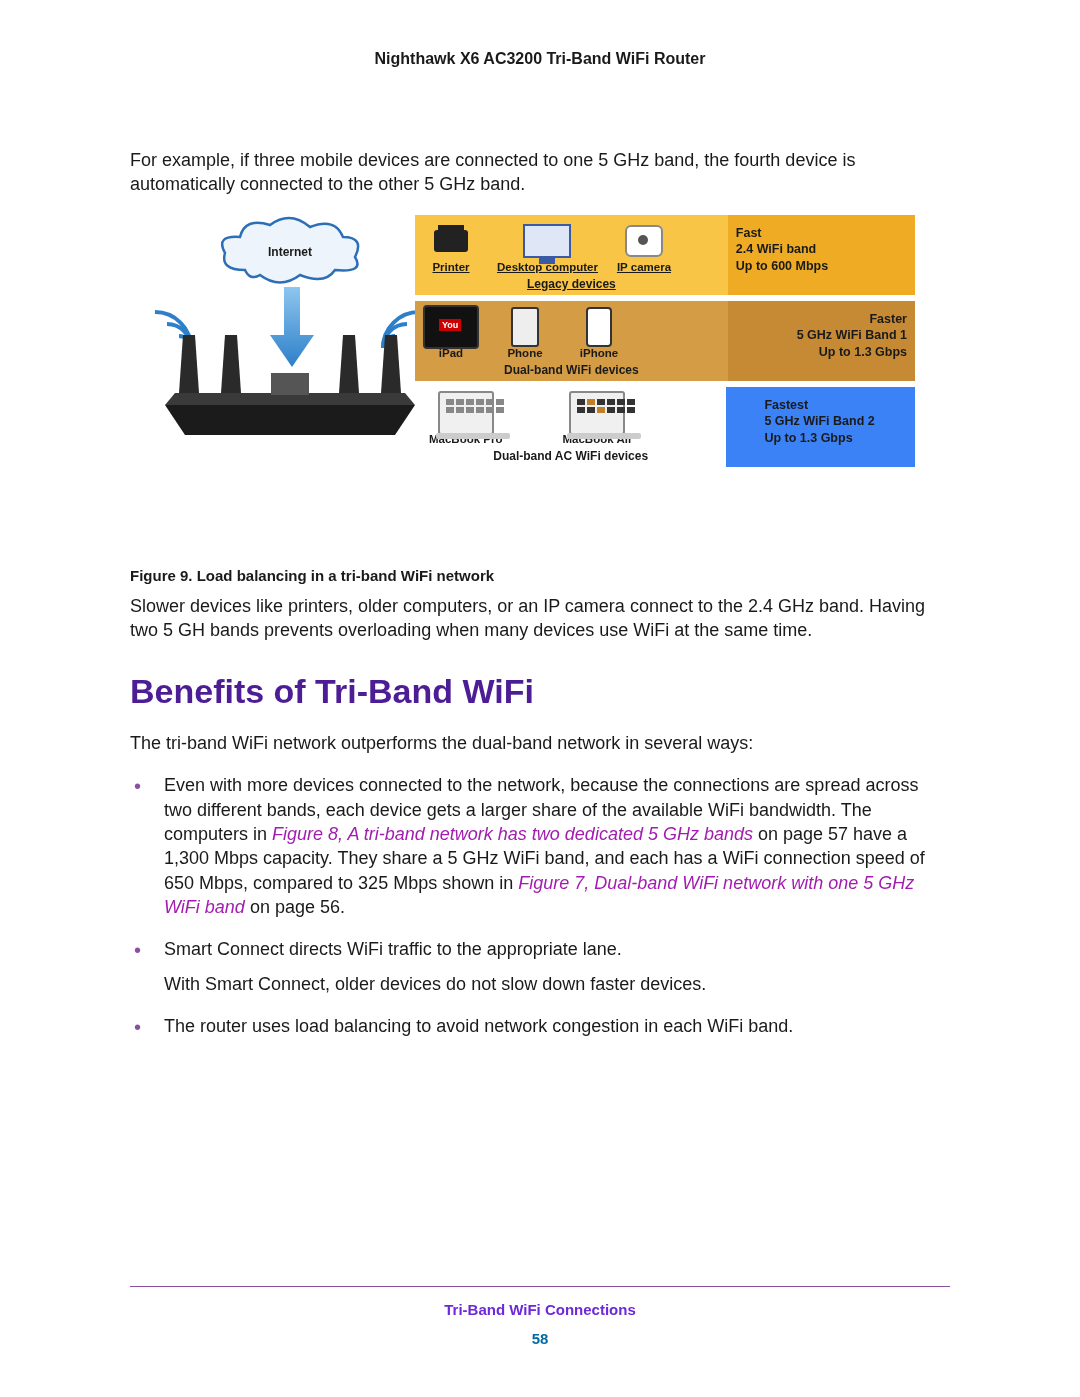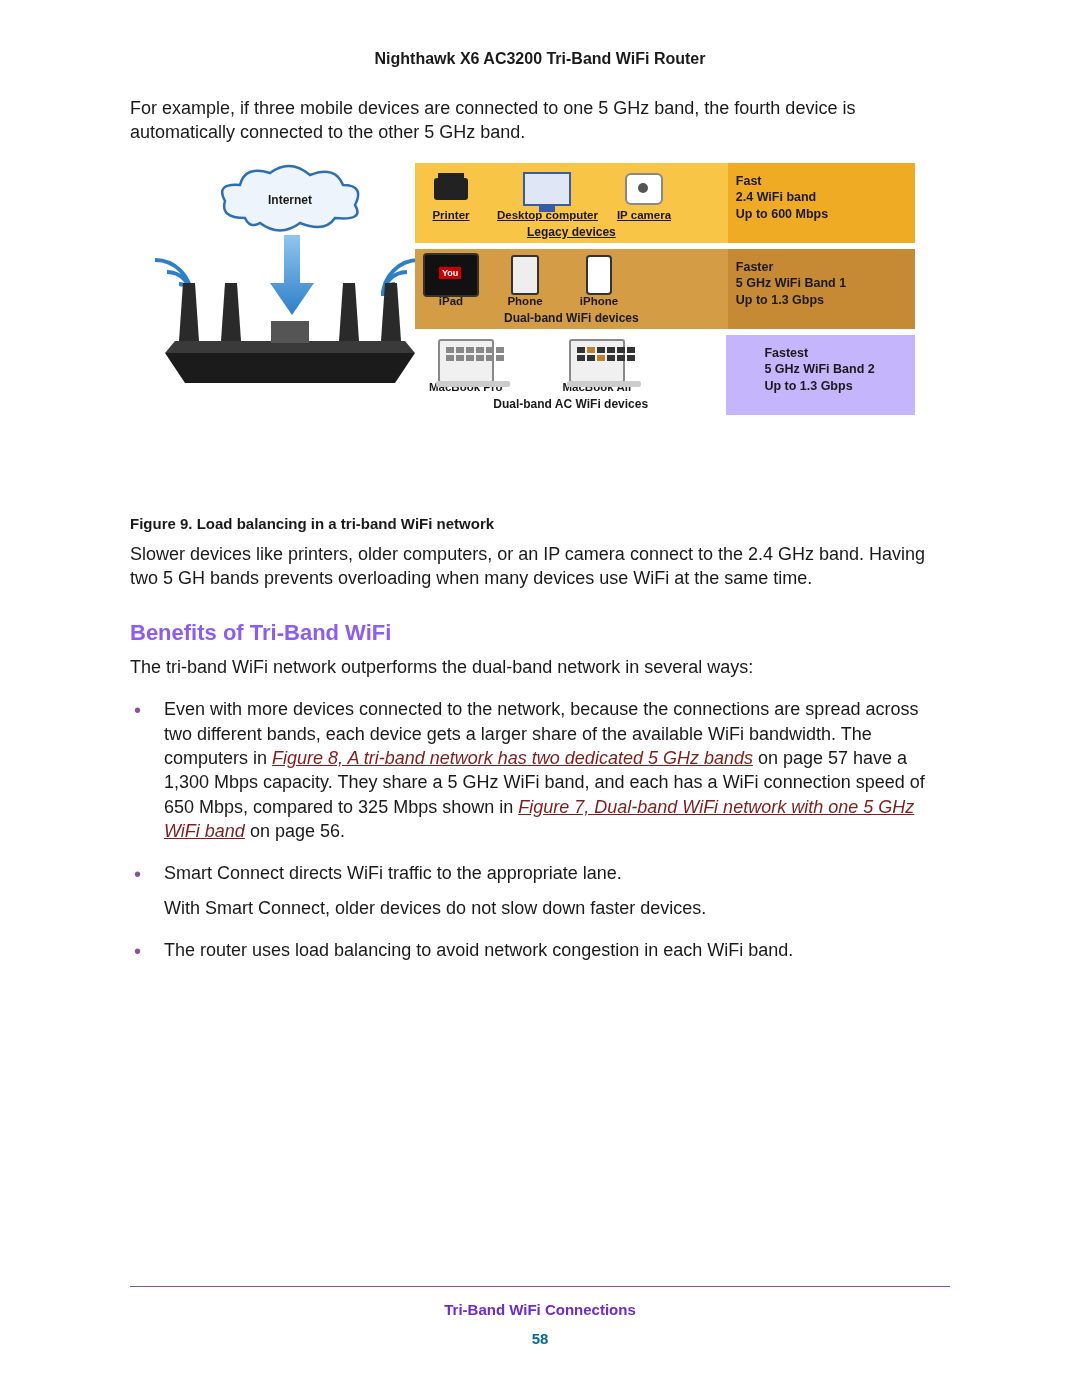--- a/index.html
+++ b/index.html
@@ -20,7 +20,7 @@
     text-align: center;
     font-weight: bold;
     font-size: 16px;
-    margin-bottom: 28px;
+    margin-bottom: 80px;
   }
   .body-p {
     font-size: 18px;

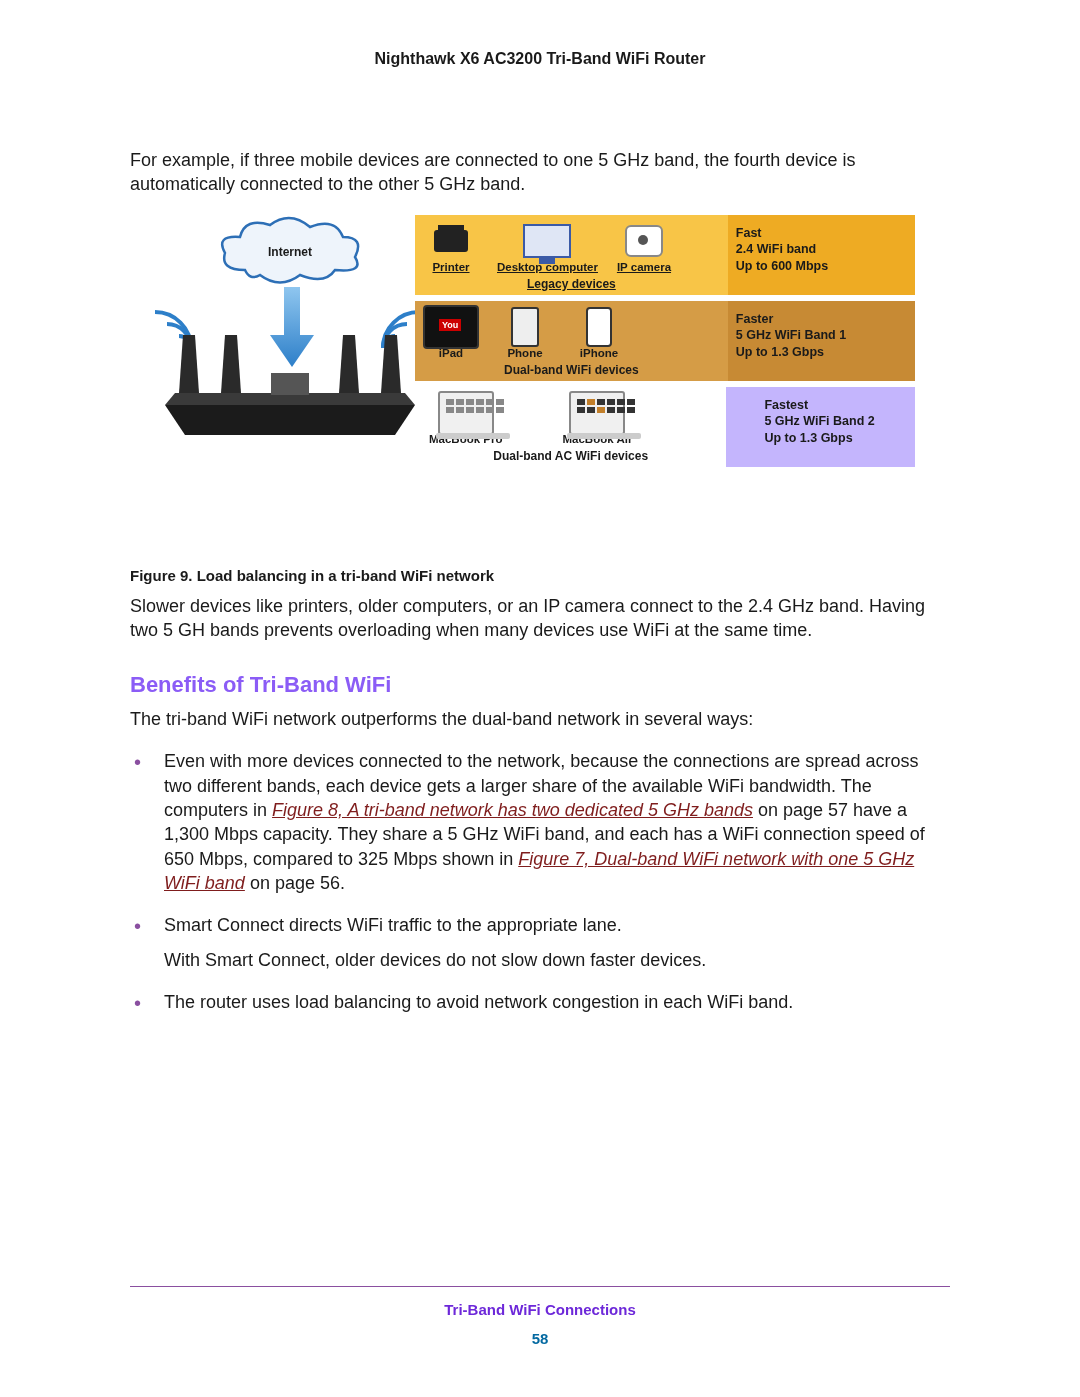--- a/index.html
+++ b/index.html
@@ -119,7 +119,7 @@
   .b1 .band-left  { background: #f8c547; text-decoration: underline; }
   .b1 .band-right { background: #eeab23; }
   .b2 .band-left  { background: #d59c46; }
-  .b2 .band-right { background: #c78a34; }
+  .b2 .band-right { background: #c78a34; text-align: right; }
   .b3 .band-left  { background: #fff; }
   .b3 .band-right { background: #c4b5fd; padding-left: 38px; }
   .device-row { display: flex; gap: 18px; align-items: flex-end; justify-content: flex-start; }

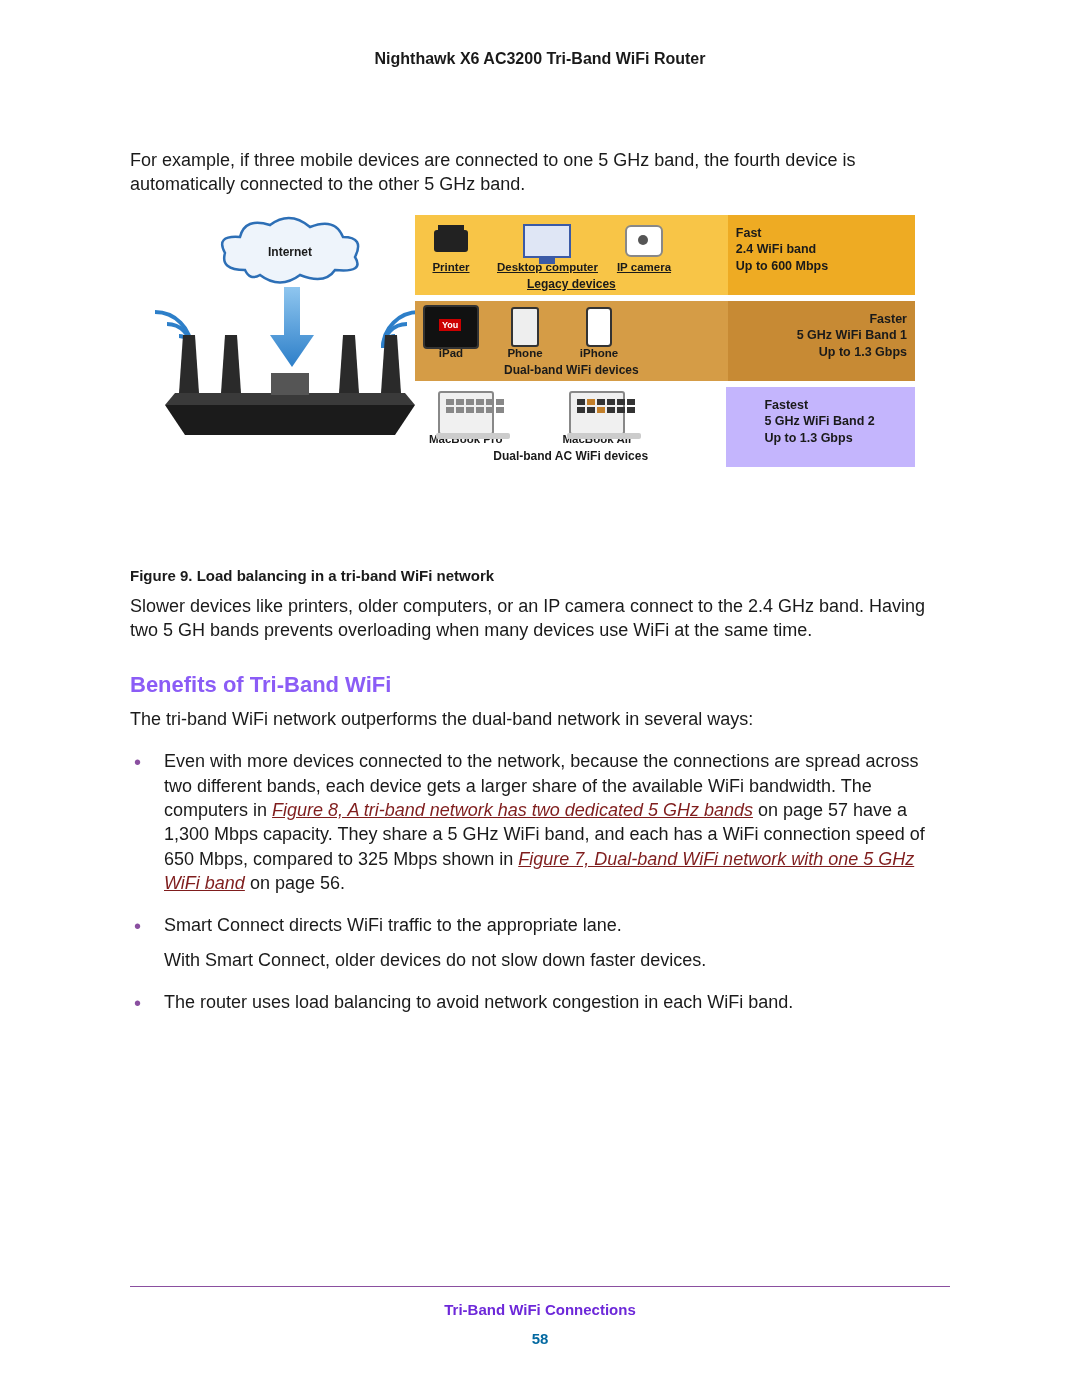--- a/index.html
+++ b/index.html
@@ -121,7 +121,7 @@
   .b2 .band-left  { background: #d59c46; }
   .b2 .band-right { background: #c78a34; text-align: right; }
   .b3 .band-left  { background: #fff; }
-  .b3 .band-right { background: #c4b5fd; padding-left: 38px; }
+  .b3 .band-right { background: #3b82f6; padding-left: 38px; }
   .device-row { display: flex; gap: 18px; align-items: flex-end; justify-content: flex-start; }
   .device { display:flex; flex-direction:column; align-items:center; font-size:11.5px; font-weight:bold; }
   .device .icon-box { width:56px; height:40px; display:flex; align-items:center; justify-content:center; }

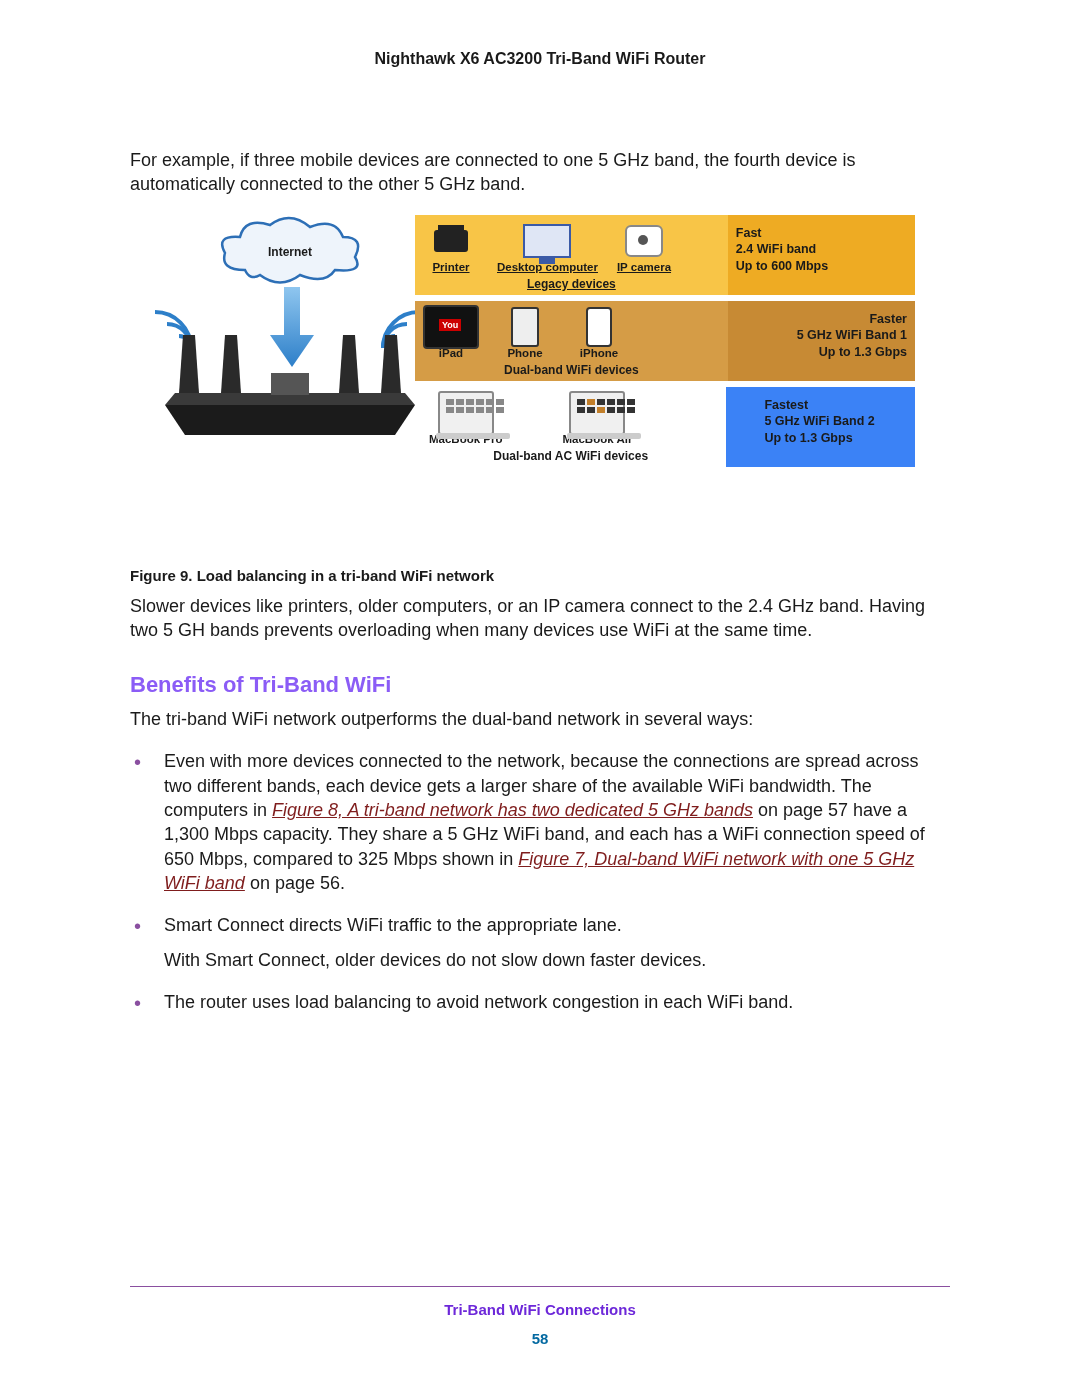--- a/index.html
+++ b/index.html
@@ -33,10 +33,10 @@
     margin: 14px 0 10px 0;
   }
   h2.section {
-    color: #8b5cf6;
-    font-size: 22px;
+    color: #4c1d95;
+    font-size: 34px;
     font-weight: bold;
-    margin: 30px 0 9px 0;
+    margin: 30px 0 20px 0;
   }
   .xref {
     color: #7f1d1d;

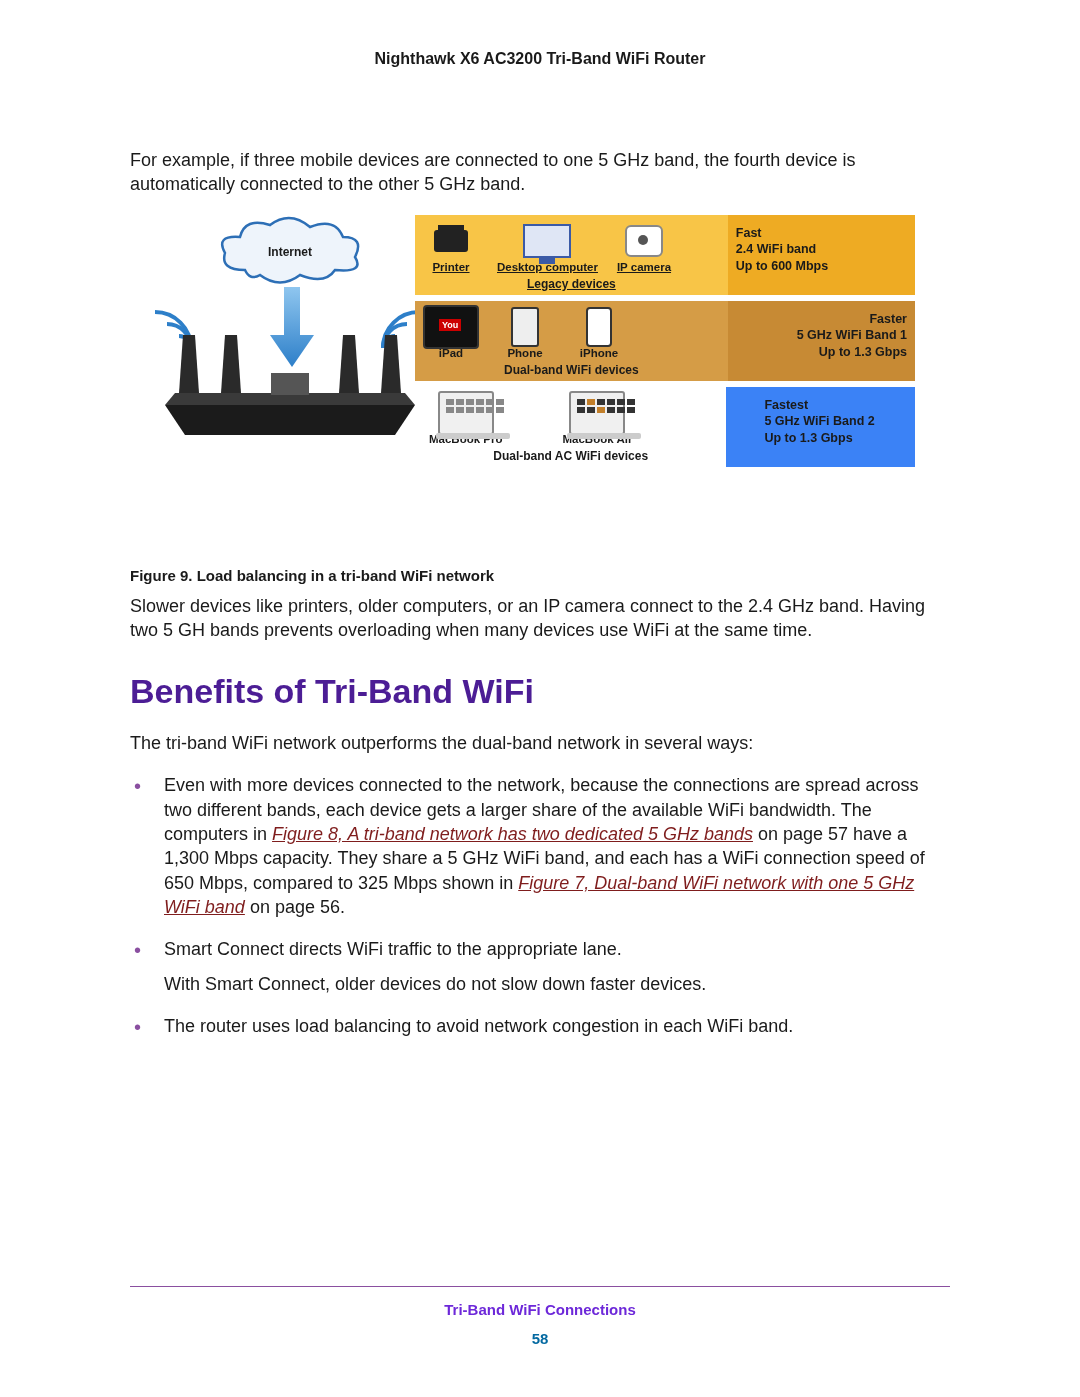--- a/index.html
+++ b/index.html
@@ -39,9 +39,8 @@
     margin: 30px 0 20px 0;
   }
   .xref {
-    color: #7f1d1d;
+    color: #a21caf;
     font-style: italic;
-    text-decoration: underline;
   }
   ul.benefits {
     list-style: none;

